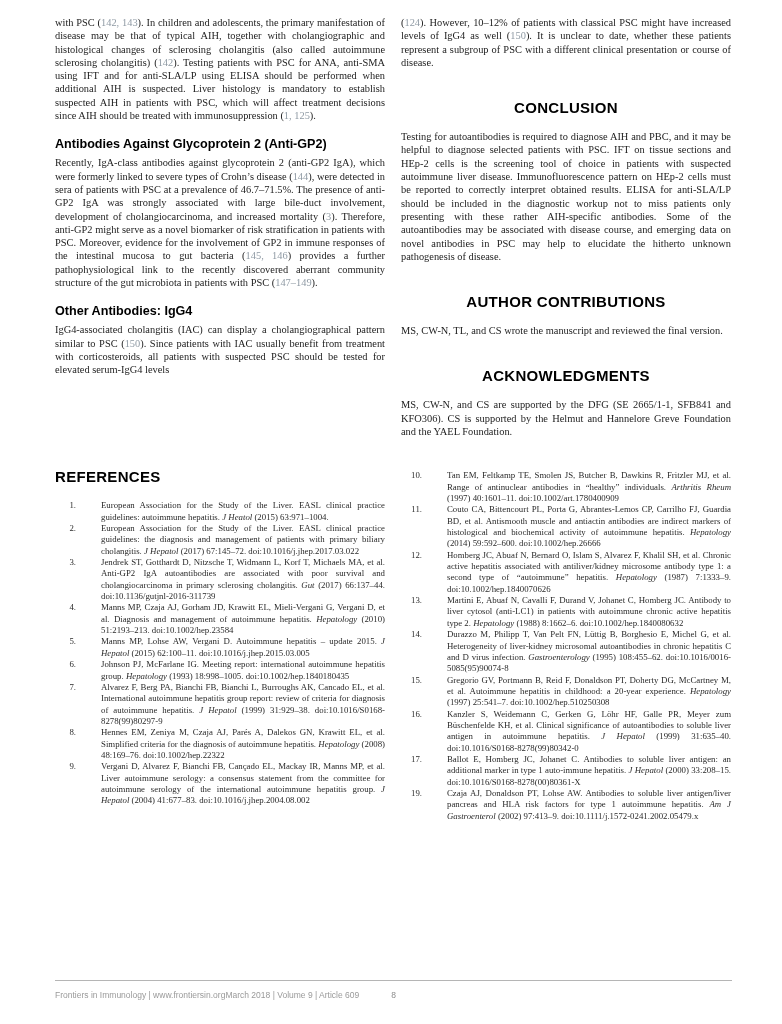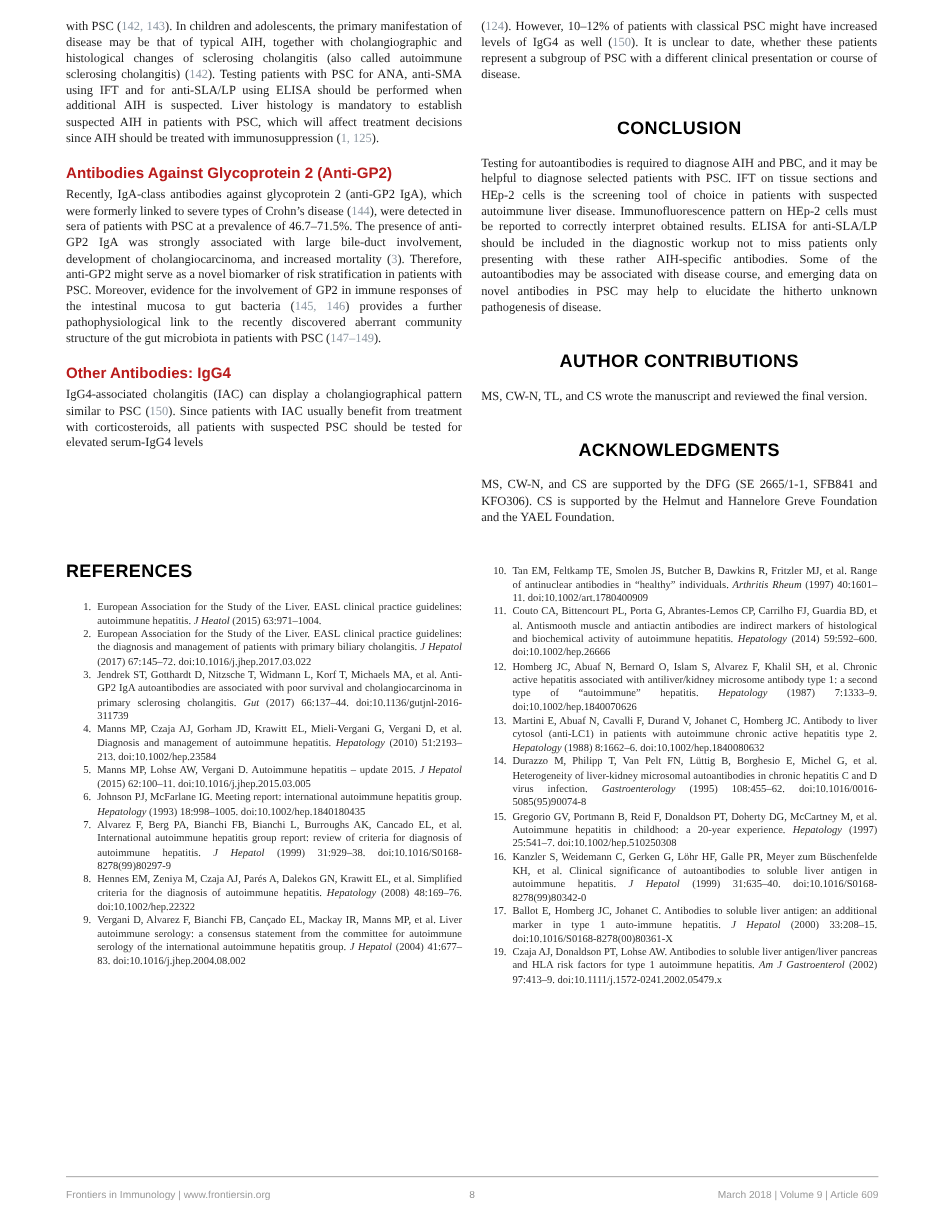--- a/index.html
+++ b/index.html
@@ -21,7 +21,7 @@
   .col{width:330px;min-width:330px;font-size:10.4px;line-height:13.3px;text-align:justify;}
   .col p{margin:0 0 0 0;color:#1c1c1c;}
   .col h3{
-    font-family:"Liberation Sans",sans-serif;font-size:12.6px;font-weight:bold;color:#b91c1c;
+    font-family:"Liberation Sans",sans-serif;font-size:12.6px;font-weight:bold;color:#000000;
     margin:15px 0 4px 0;line-height:15px;text-align:left;letter-spacing:0;
   }
   .col h2{

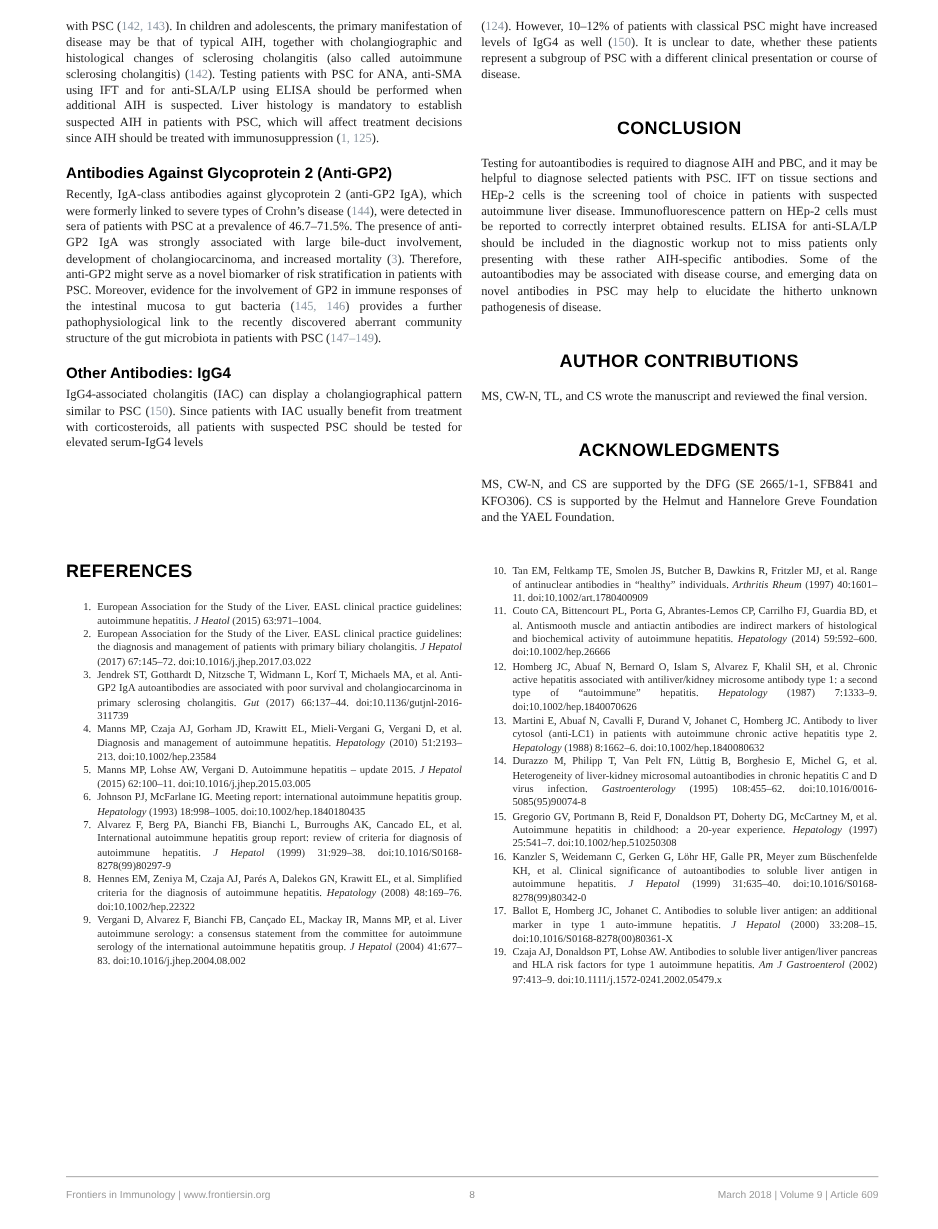--- a/index.html
+++ b/index.html
@@ -38,7 +38,7 @@
   }
   .ref{
     display:flex;font-size:8.8px;line-height:11.35px;color:#2a2a2a;
-    margin:0;padding-left:4px;
+    margin:0;padding-left:4px;gap:20px;
   }
   .refnum{flex:0 0 17px;text-align:right;padding-right:5px;}
   .reftext{flex:1;text-align:justify;}

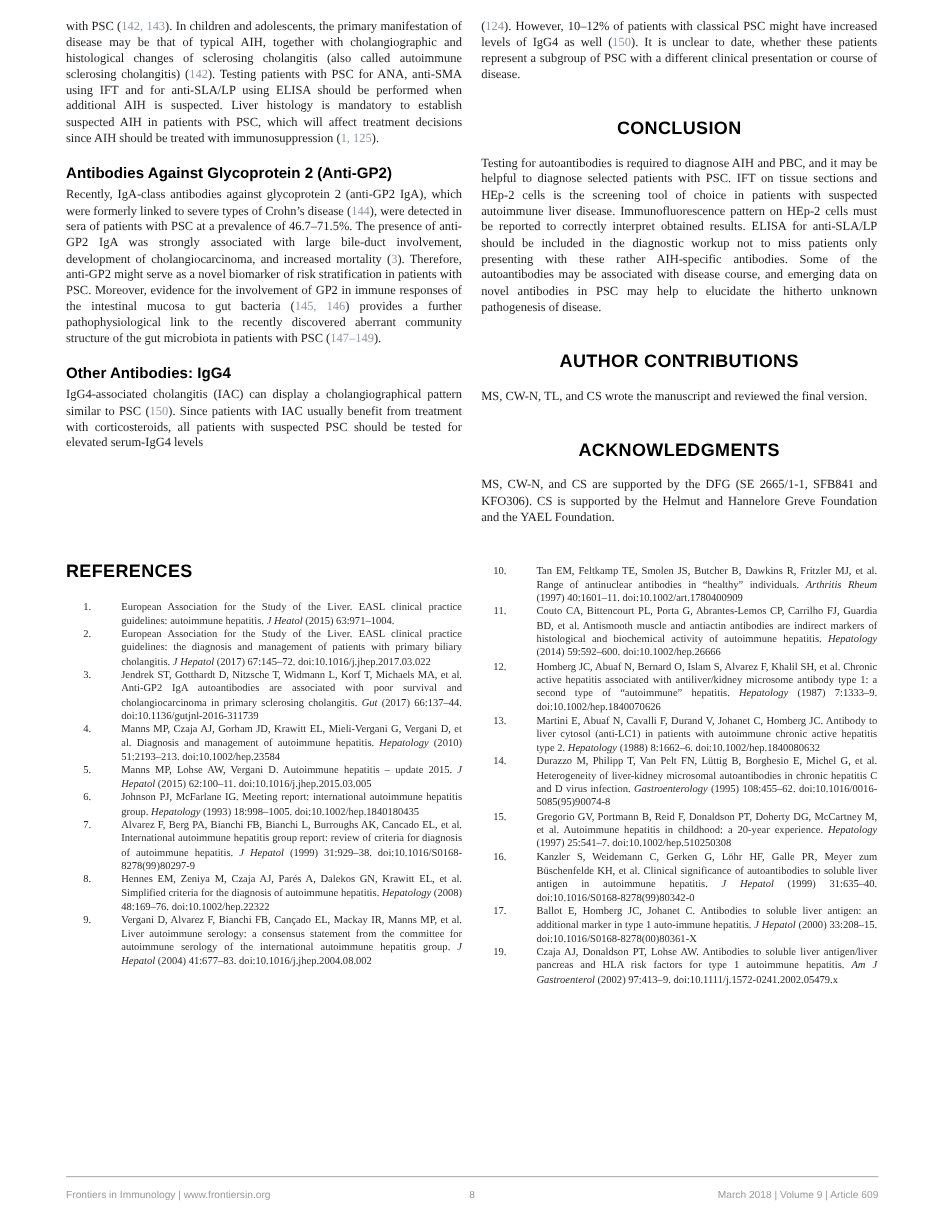--- a/index.html
+++ b/index.html
@@ -47,7 +47,7 @@
   .footer{
     position:absolute;left:55px;right:50px;bottom:24px;
     border-top:1px solid #b5b5b5;padding-top:9px;
-    display:flex;justify-content:space-between;align-items:baseline;
+    display:flex;justify-content:flex-start;align-items:baseline;
     font-family:"Liberation Sans",sans-serif;font-size:8.5px;color:#9a9a9a;
   }
   .footer .pageno{position:absolute;left:50%;transform:translateX(-50%);color:#8d8d8d;}

